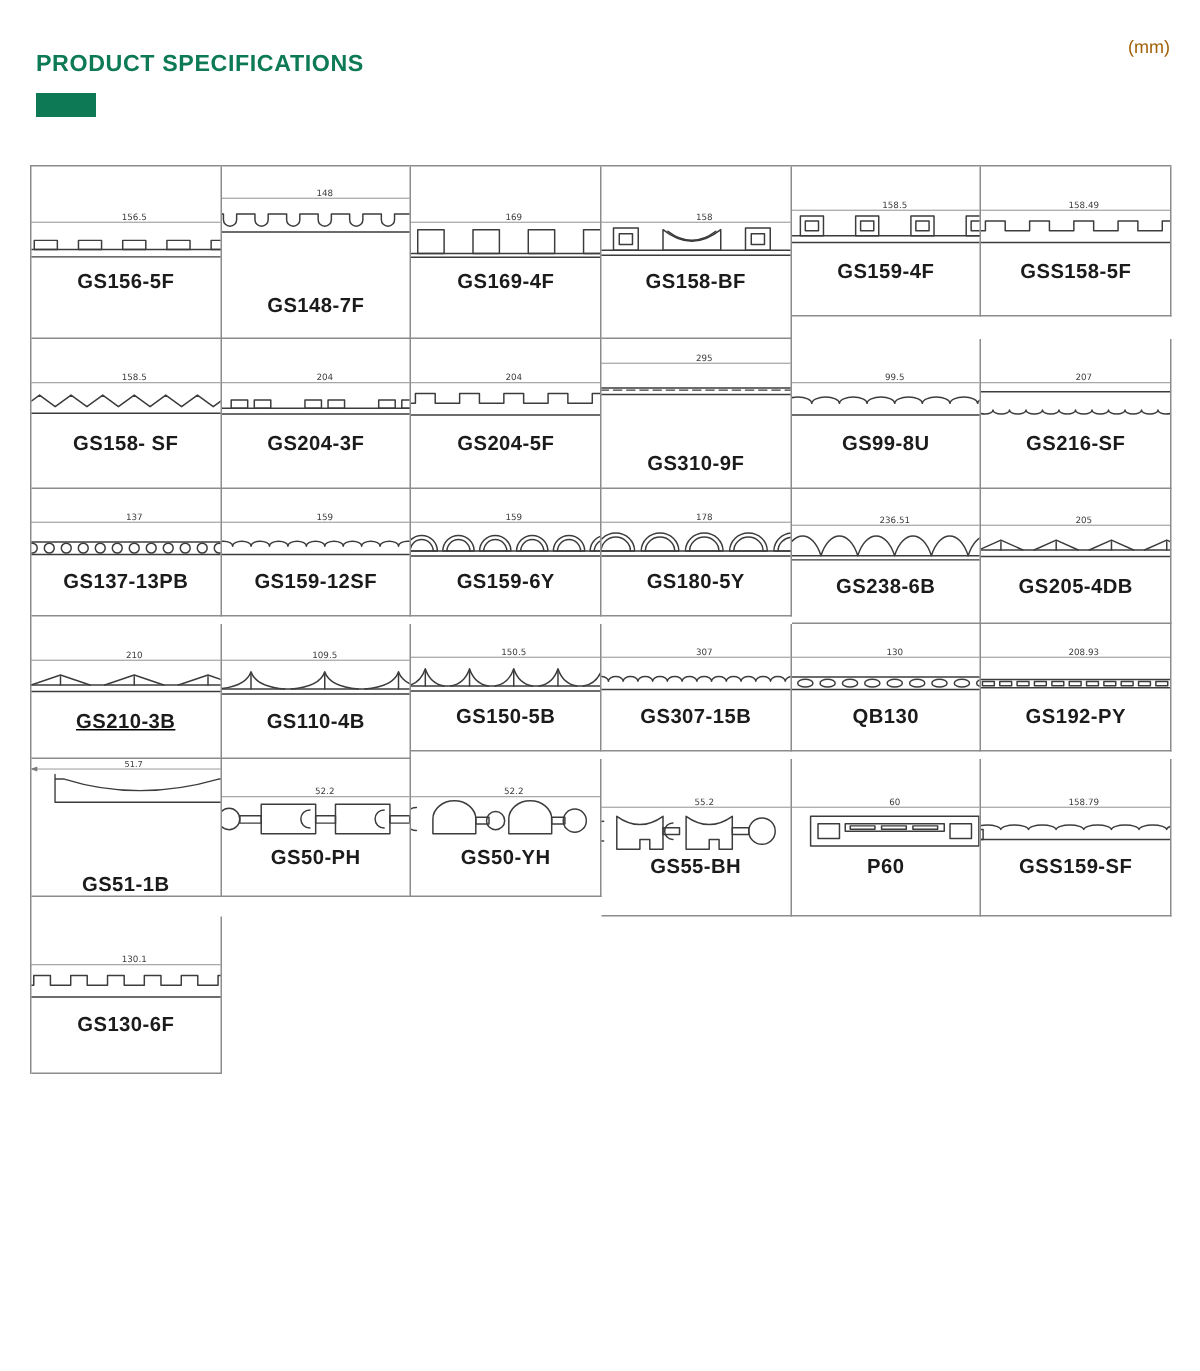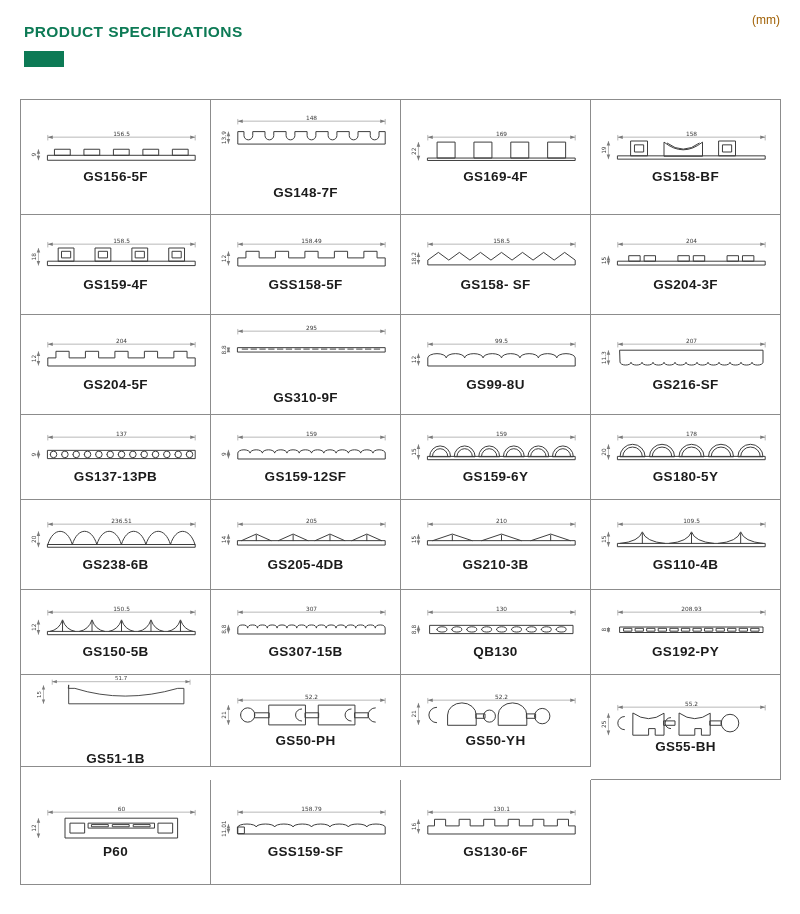--- a/index.html
+++ b/index.html
@@ -4,7 +4,7 @@
 <style>
   html,body{margin:0;padding:0;background:#ffffff;}
   body{width:800px;height:914px;font-family:"Liberation Sans",sans-serif;-webkit-font-smoothing:antialiased;}
-  .page{padding:5px 20px 0 20px;box-sizing:border-box;}
+  .page{padding:16px 20px 0 20px;box-sizing:border-box;}
   .hdr{position:relative;height:94px;}
   .title{position:absolute;left:4px;top:18px;font-size:15.5px;font-weight:bold;letter-spacing:0.4px;}
   .unit{position:absolute;right:0;top:8px;font-size:12px;color:#a16207;}

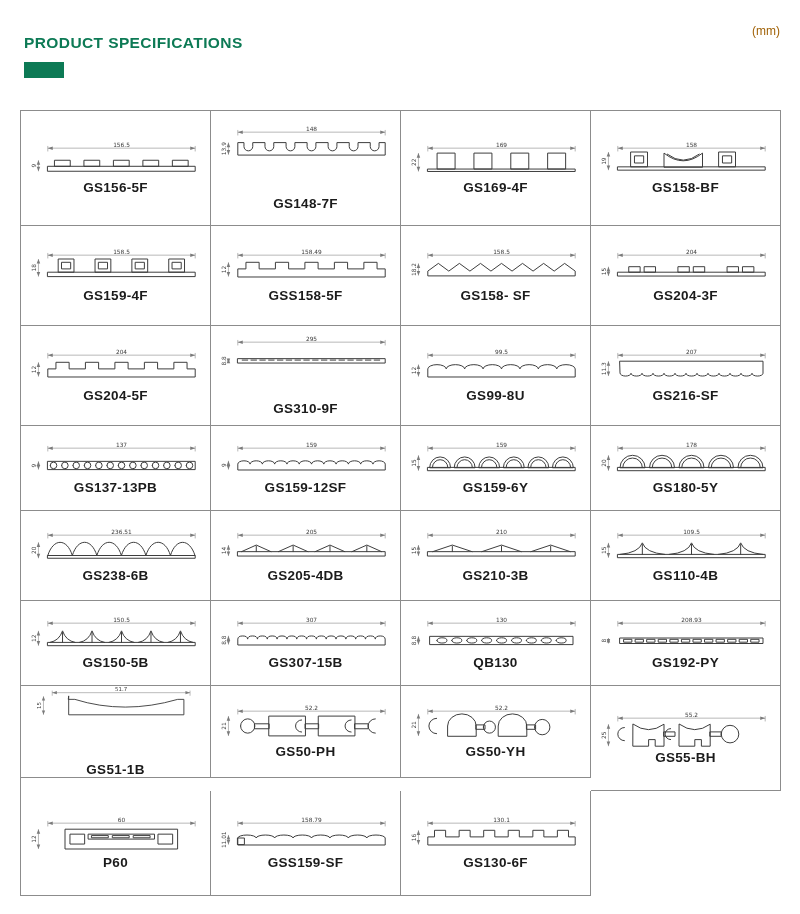--- a/index.html
+++ b/index.html
@@ -9,7 +9,7 @@
   .title{position:absolute;left:4px;top:18px;font-size:15.5px;font-weight:bold;letter-spacing:0.4px;}
   .unit{position:absolute;right:0;top:8px;font-size:12px;color:#a16207;}
   .swatch{position:absolute;left:4px;top:46px;width:40px;height:16px;}
-  .grid{display:grid;grid-template-columns:repeat(4,1fr);border-top:1px solid #8c8c8c;border-left:1px solid #8c8c8c;width:760px;text-align:center;}
+  .grid{display:grid;grid-template-columns:repeat(6,1fr);border-top:1px solid #8c8c8c;border-left:1px solid #8c8c8c;width:760px;text-align:center;}
   .cell{border-right:1px solid #8c8c8c;border-bottom:1px solid #8c8c8c;display:flex;flex-direction:column;align-items:center;justify-content:center;box-sizing:border-box;overflow:hidden;}
   .draw{width:176px;height:auto;display:block;}
   .dim path{stroke:#7a7a7a;stroke-width:0.5;fill:none;}

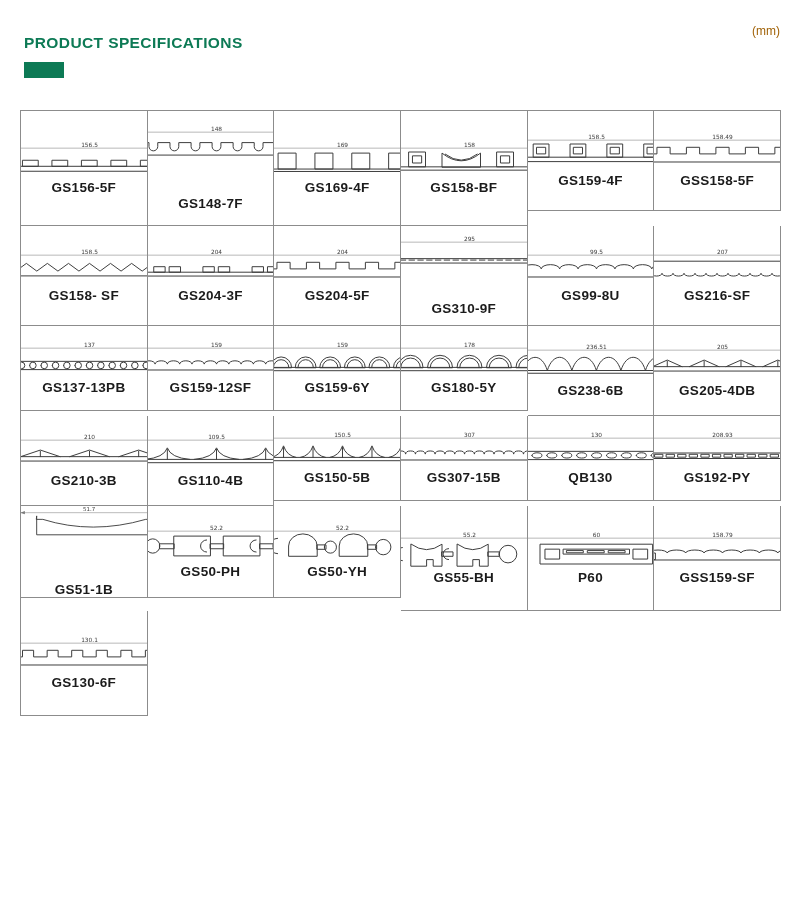--- a/index.html
+++ b/index.html
@@ -426,7 +426,7 @@
         </svg>
         <div class="code">GS205-4DB</div>
       </div>
-      <div class="cell" style="height: 90px;">
+      <div class="cell" style="height: 90px; text-decoration: underline;">
         <svg class="draw" viewBox="0 0 160 35" xmlns="http://www.w3.org/2000/svg">
           <g class="dim">
             <path d="M18,6.5H152M18,4.5V9.5M152,4.5V9.5"></path>

